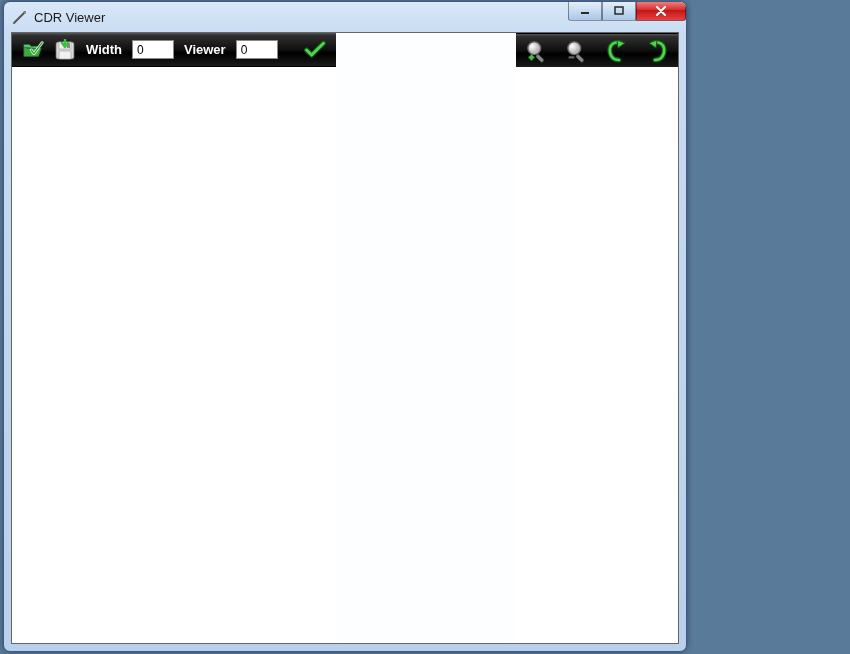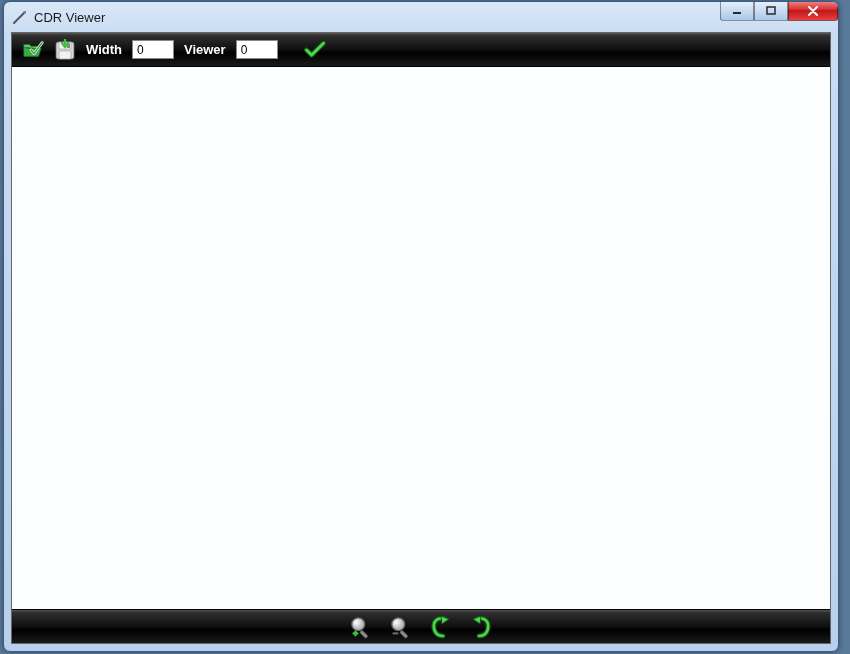--- a/index.html
+++ b/index.html
@@ -15,7 +15,7 @@
       position: absolute;
       top: 1px;
       left: 3px;
-      width: 836px;
+      width: 684px;
       height: 651px;
       background: linear-gradient(to bottom, #d9e8f8 0%, #c8dcf2 5%, #b8d0eb 100%);
       border: 1px solid #3a5a8a;

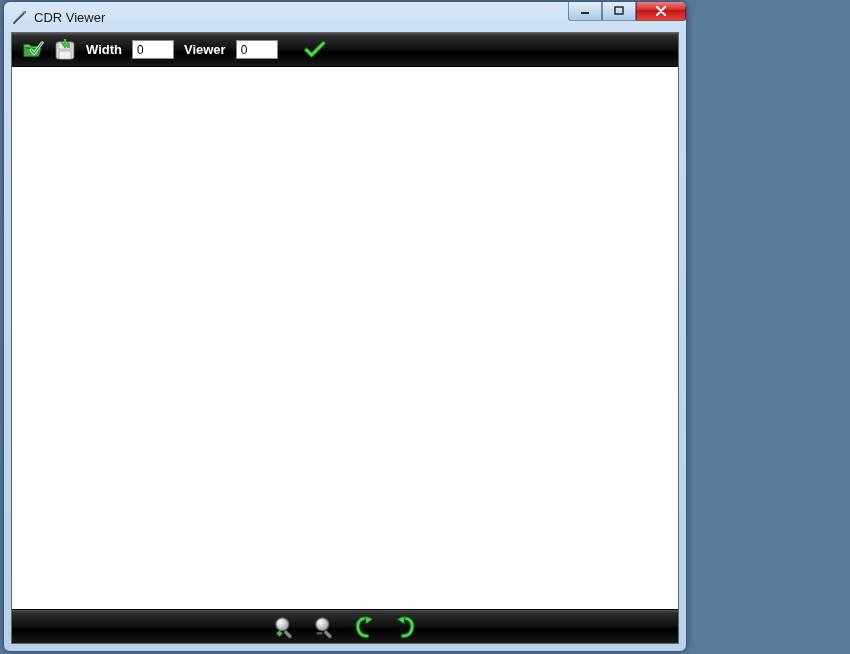--- a/index.html
+++ b/index.html
@@ -79,7 +79,7 @@
       background: #fff;
       border: 1px solid #666;
       display: flex;
-      flex-direction: column;
+      flex-direction: row;
     }
     .toolbar-top, .toolbar-bottom {
       height: 34px;

